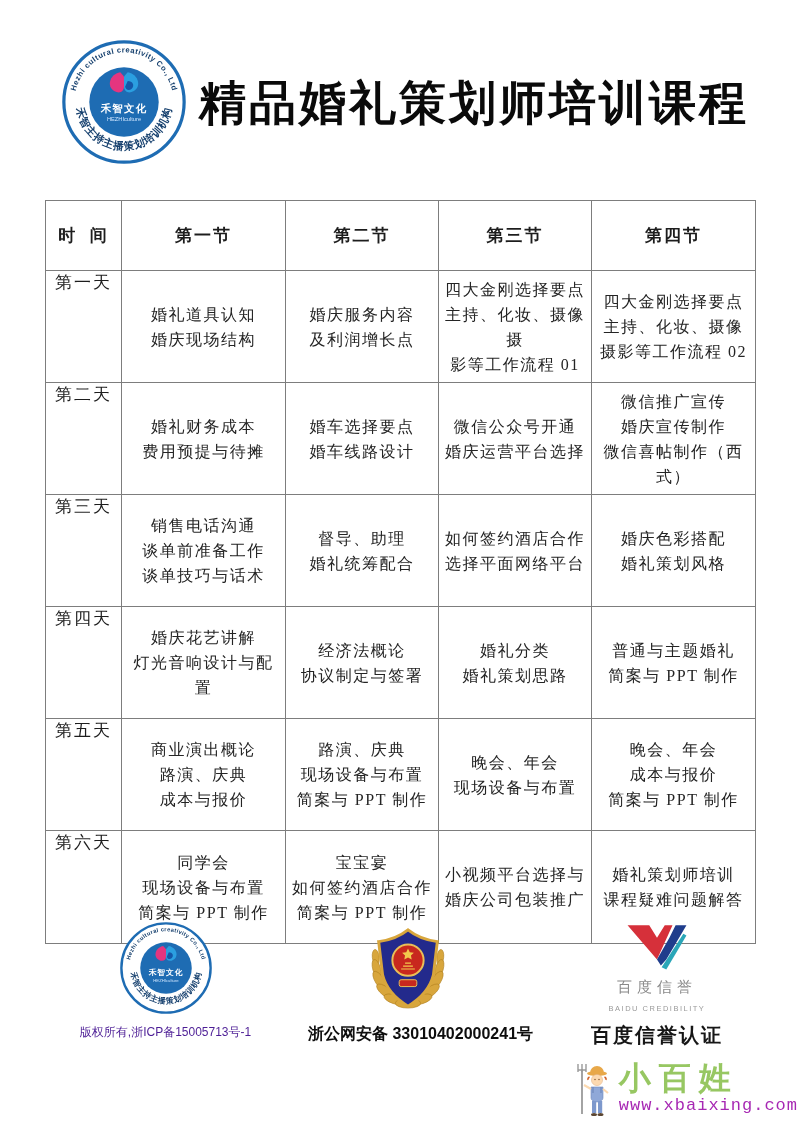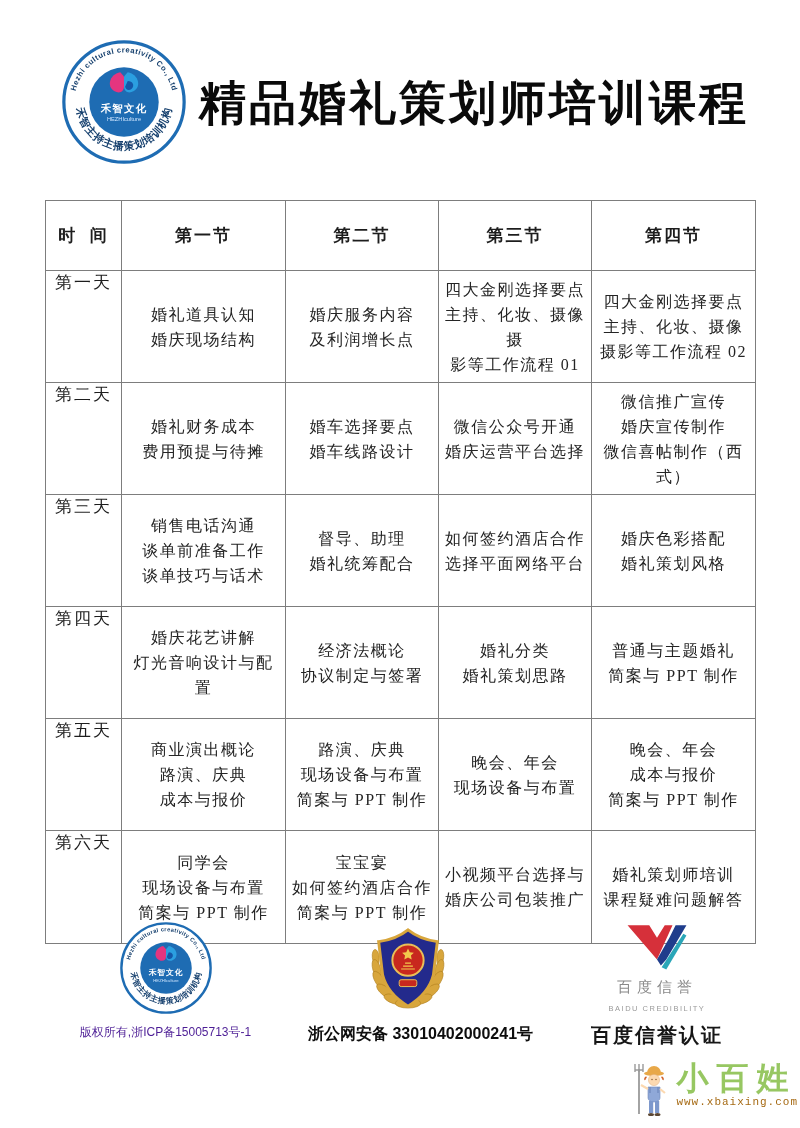--- a/index.html
+++ b/index.html
@@ -66,7 +66,7 @@
     font-family:"Liberation Serif","DejaVu Serif",serif; line-height:36px; opacity:.9;
   }
   .wm-url {
-    font-size:11px; color:#a16207; font-family:"Liberation Mono","DejaVu Sans Mono",monospace;
+    font-size:17px; color:#a21caf; font-family:"Liberation Mono","DejaVu Sans Mono",monospace;
     letter-spacing:1px; margin-top:0; opacity:.95;
   }
 

